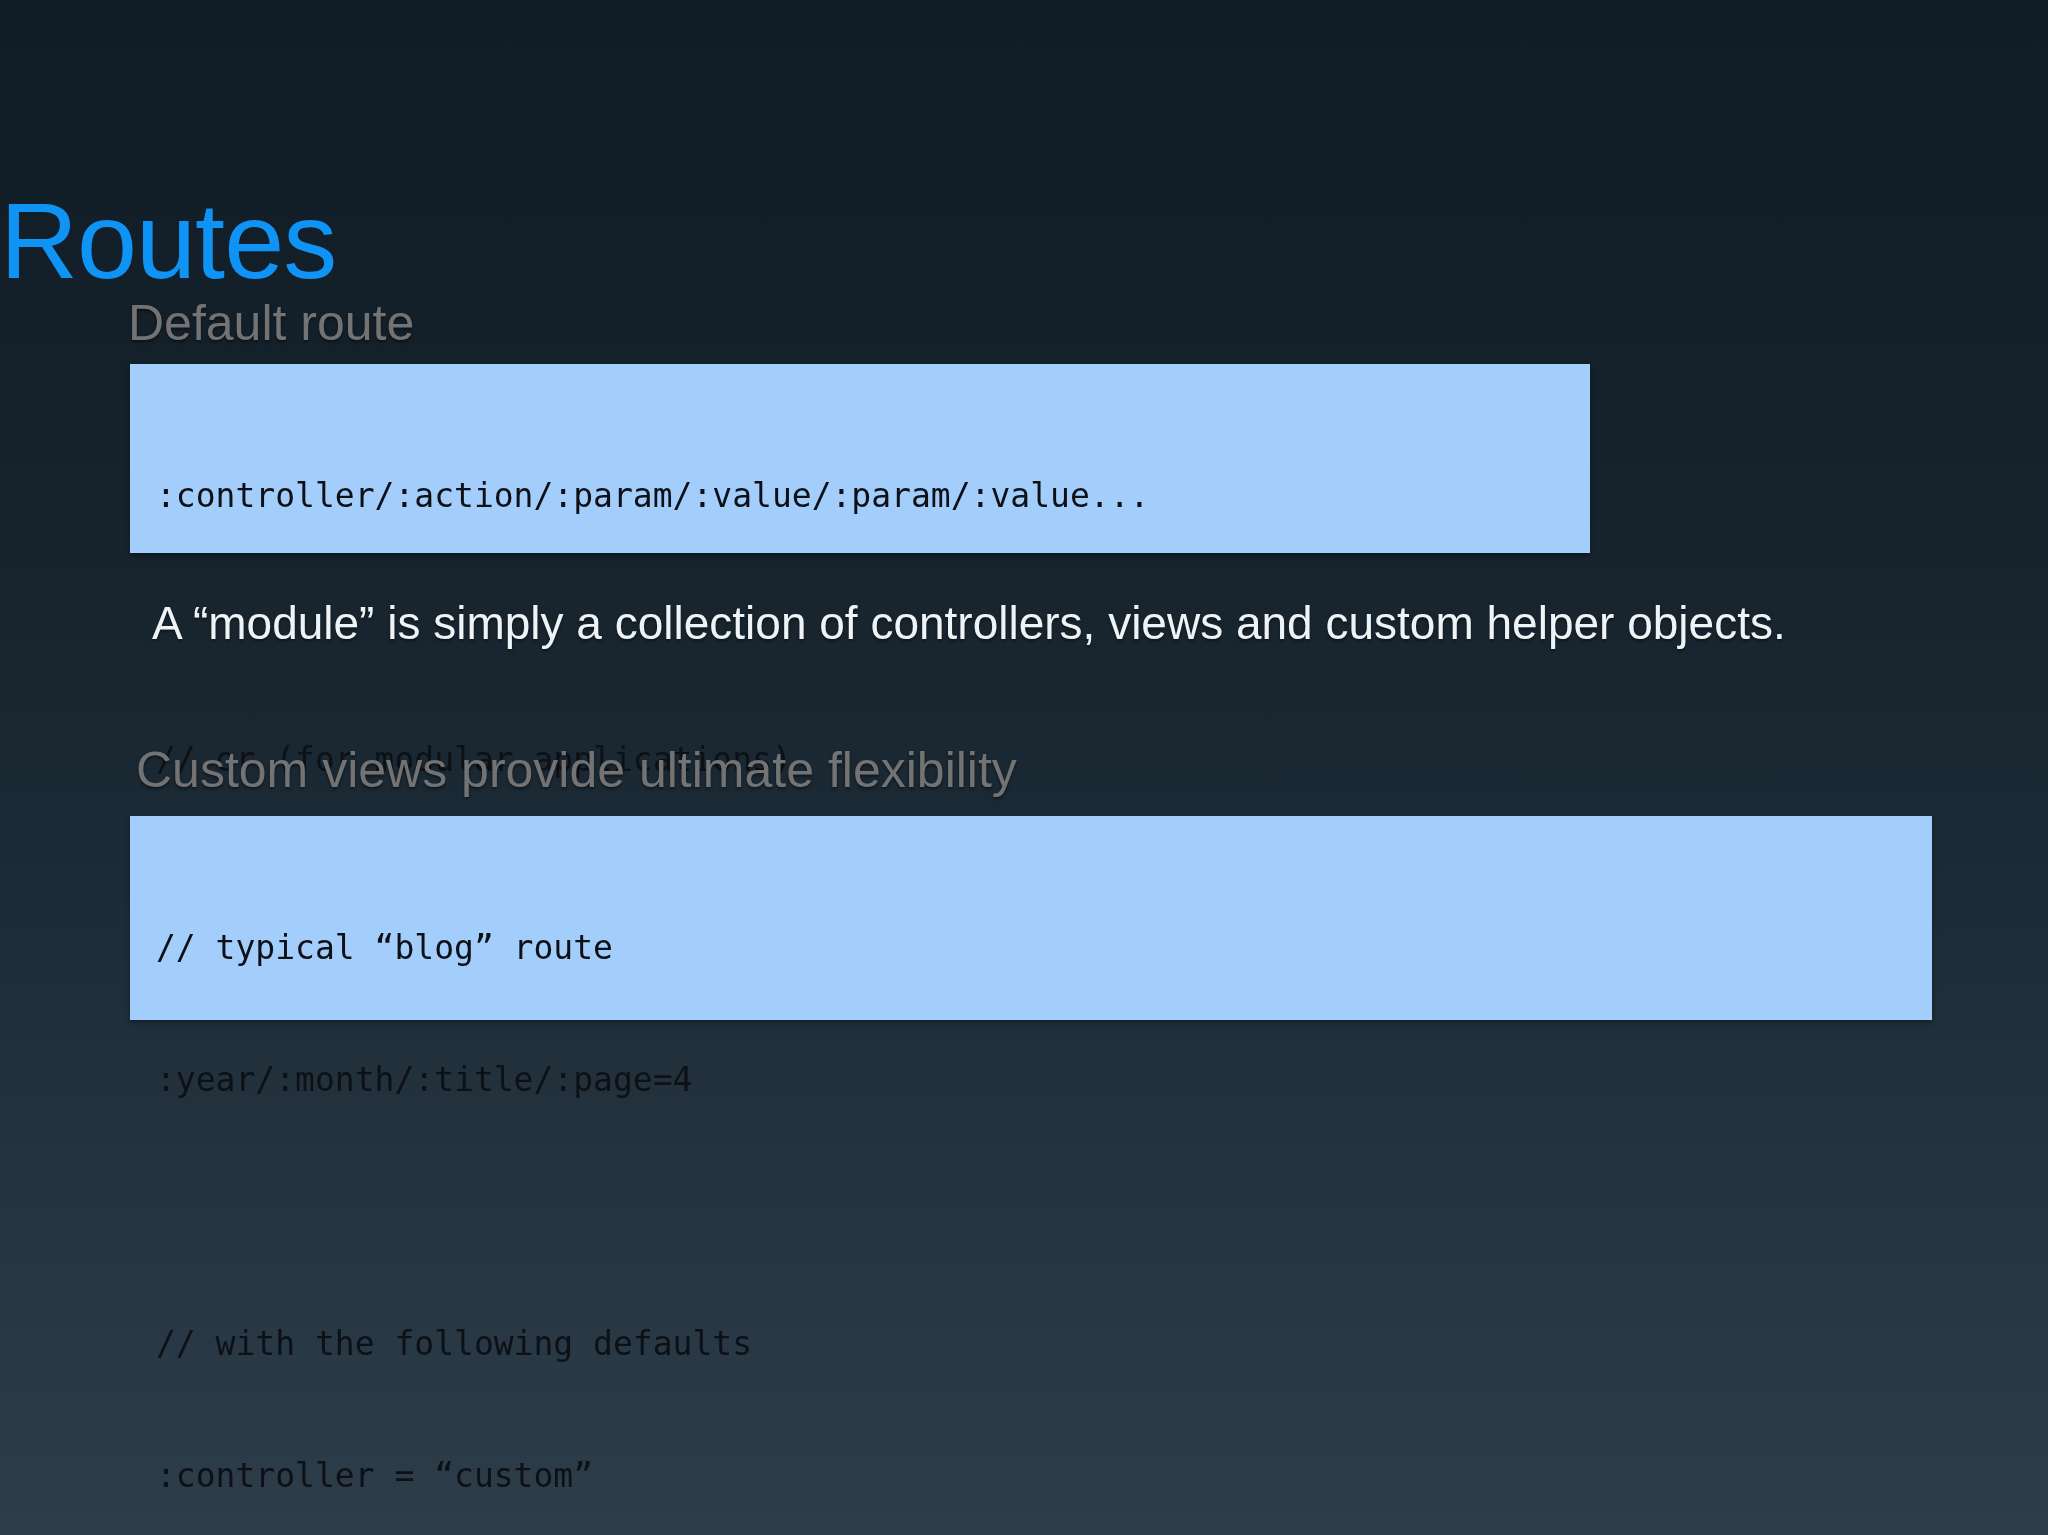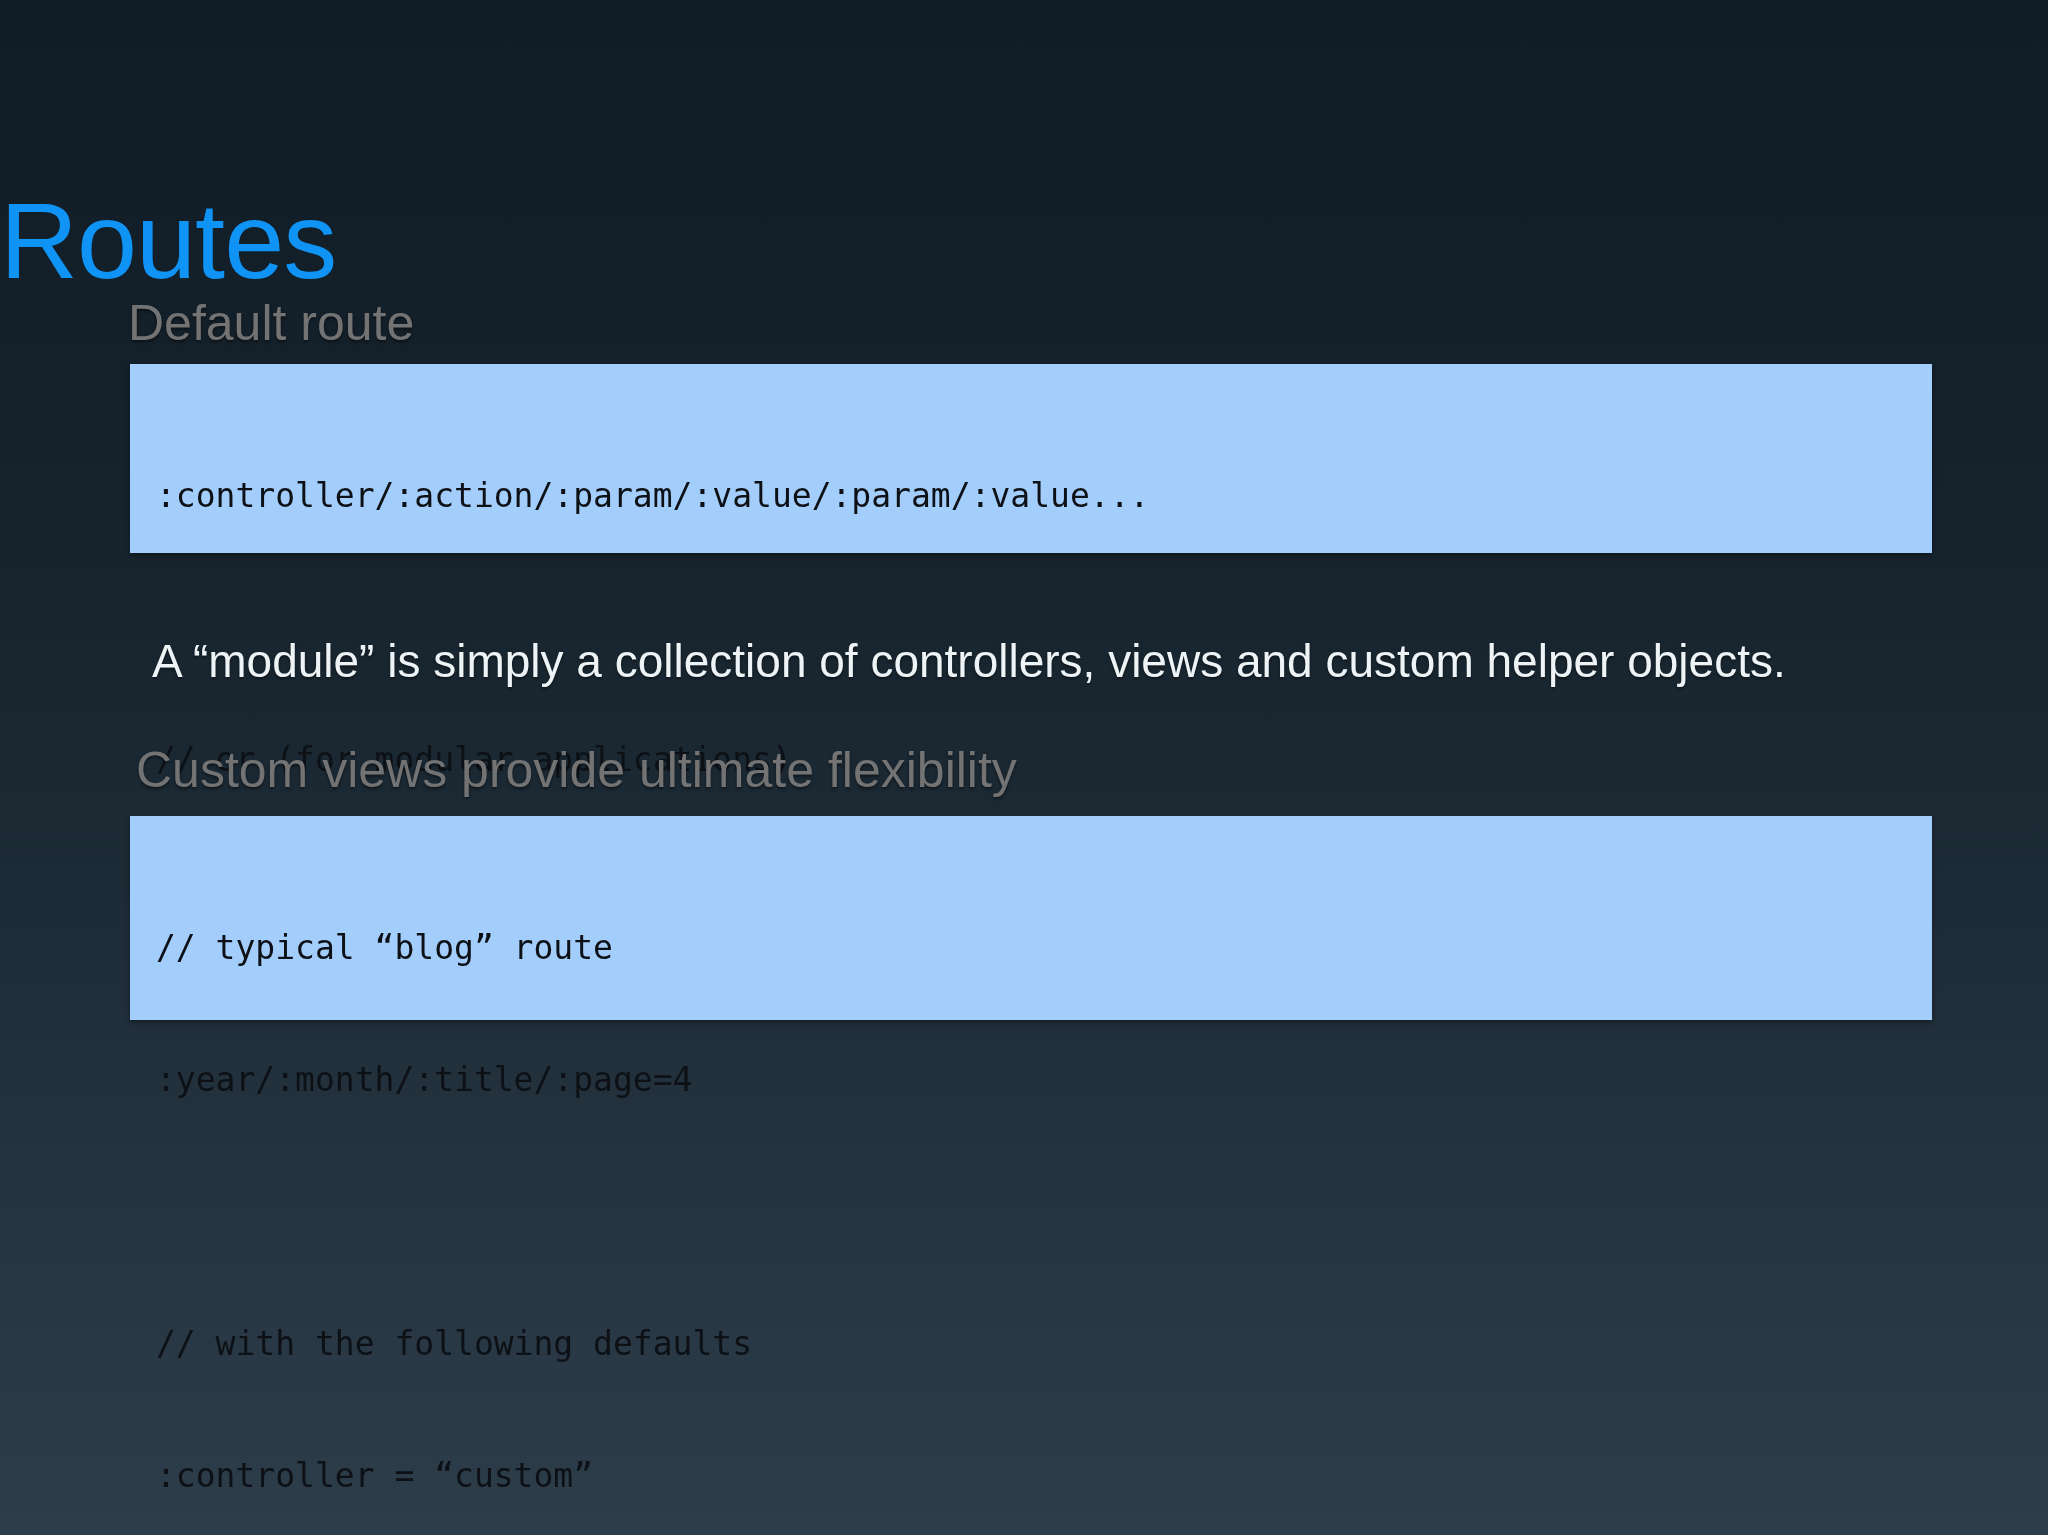--- a/index.html
+++ b/index.html
@@ -78,7 +78,7 @@
   .code-default {
     left: 130px;
     top: 364px;
-    width: 1802px;
+    width: 1460px;
     height: 189px;
   }
   .code-custom {

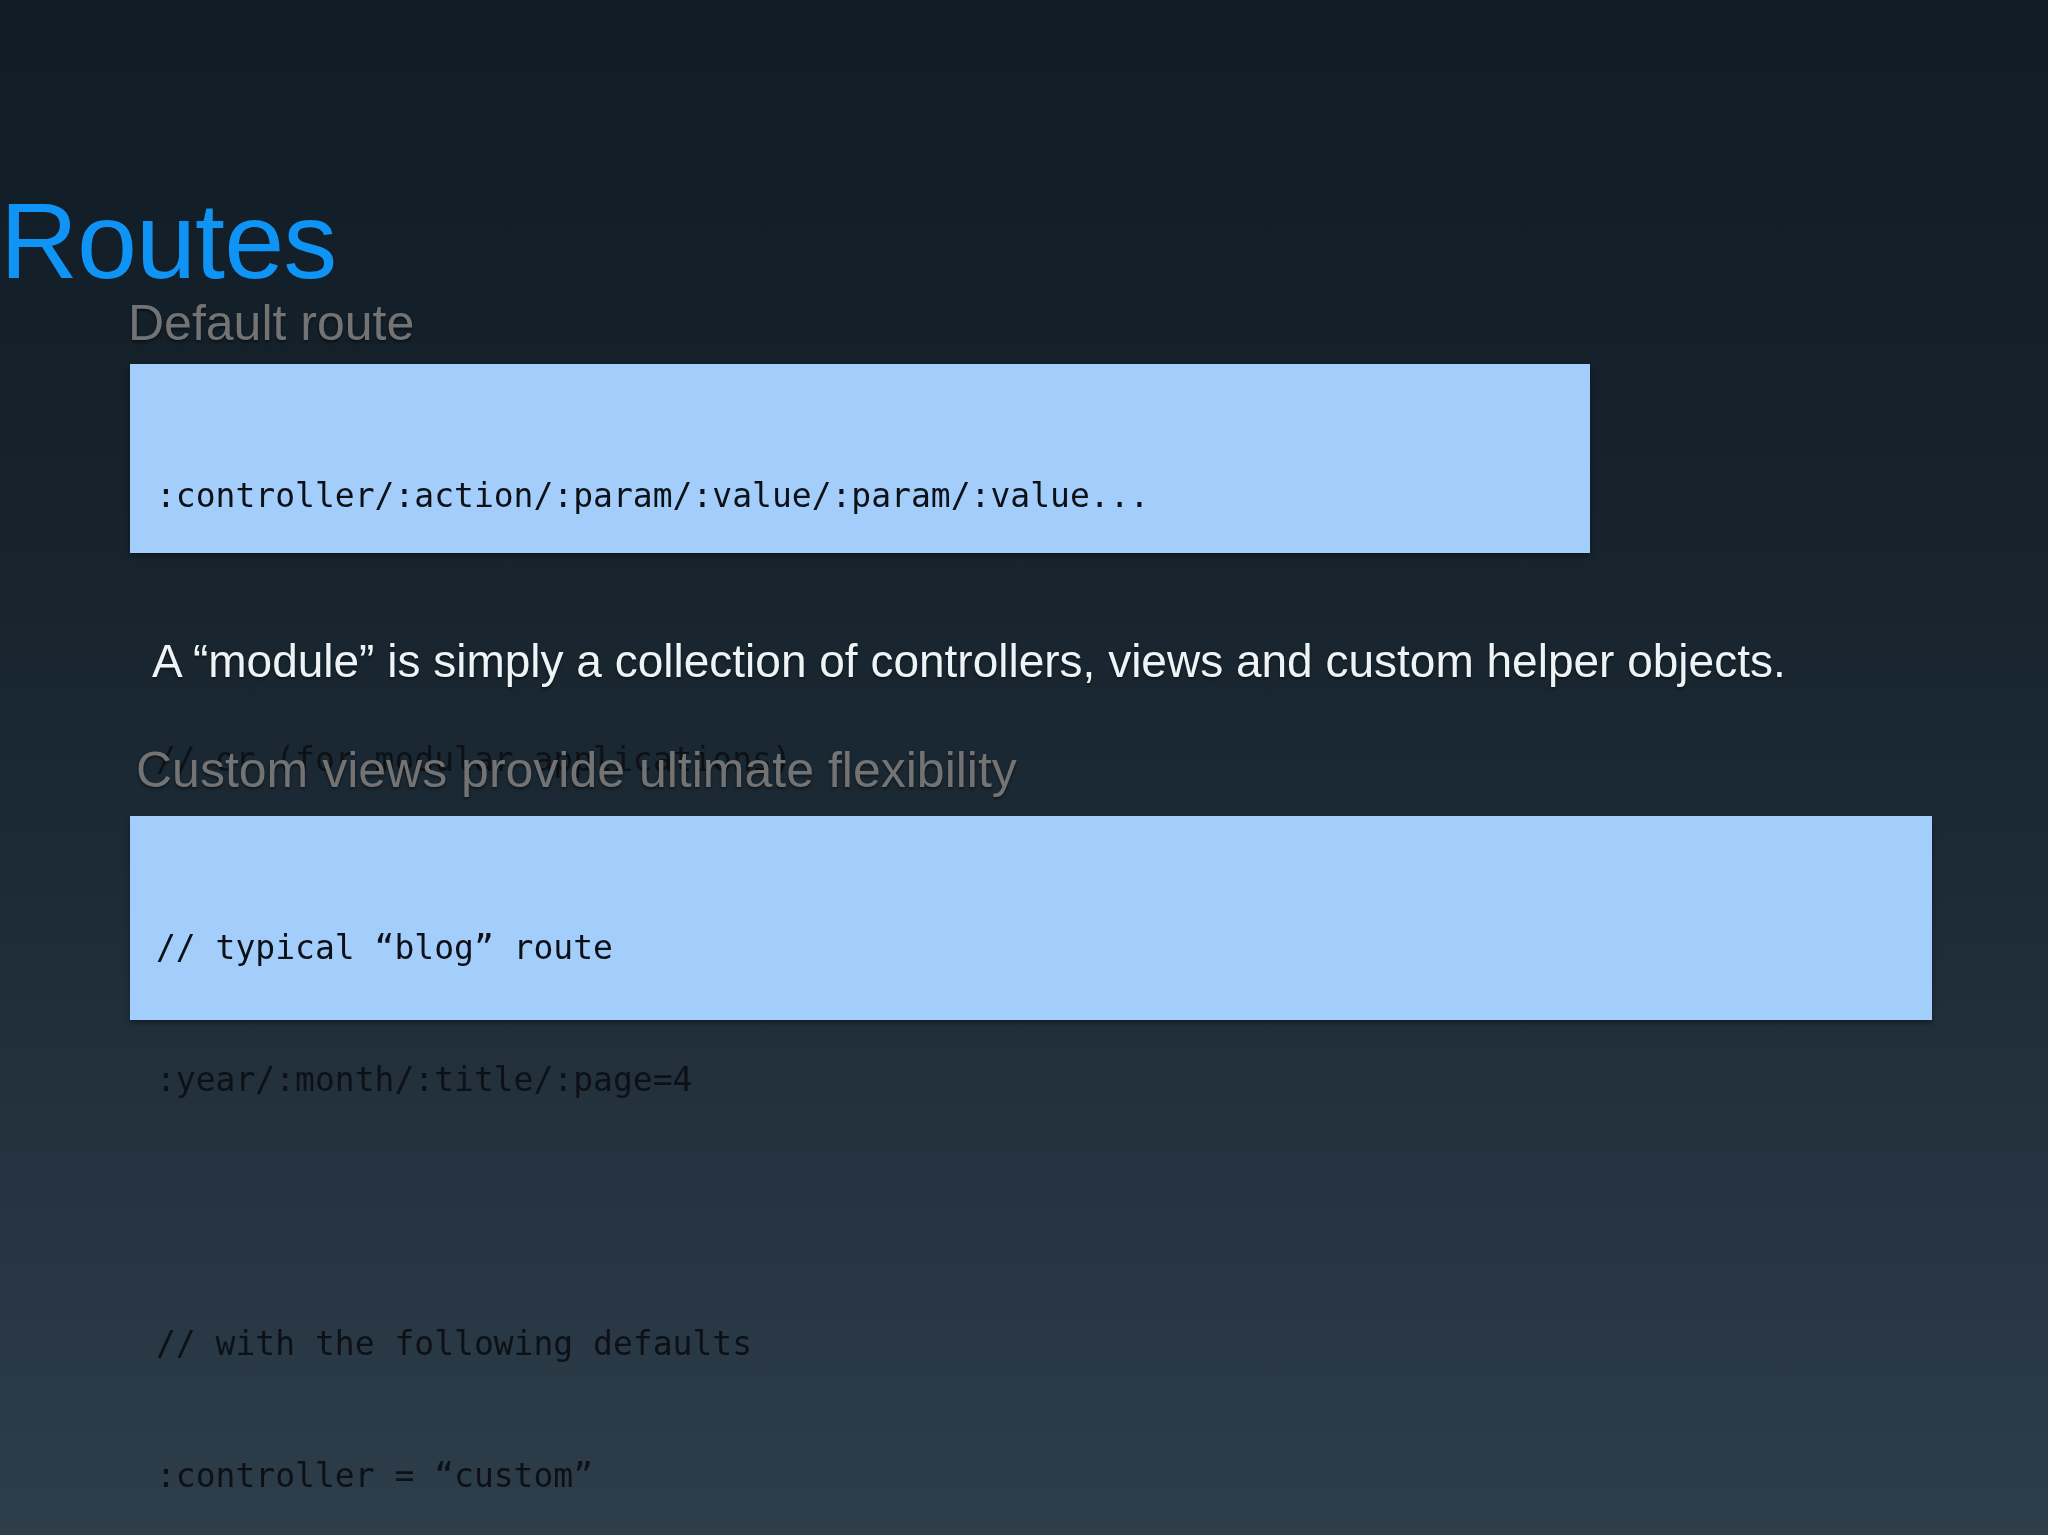--- a/index.html
+++ b/index.html
@@ -107,7 +107,6 @@
     font-weight: 400;
     white-space: nowrap;
     text-shadow: 0 2px 3px rgba(0,0,0,0.45);
-    margin-top: 38px;
   }
 </style>
 </head>

